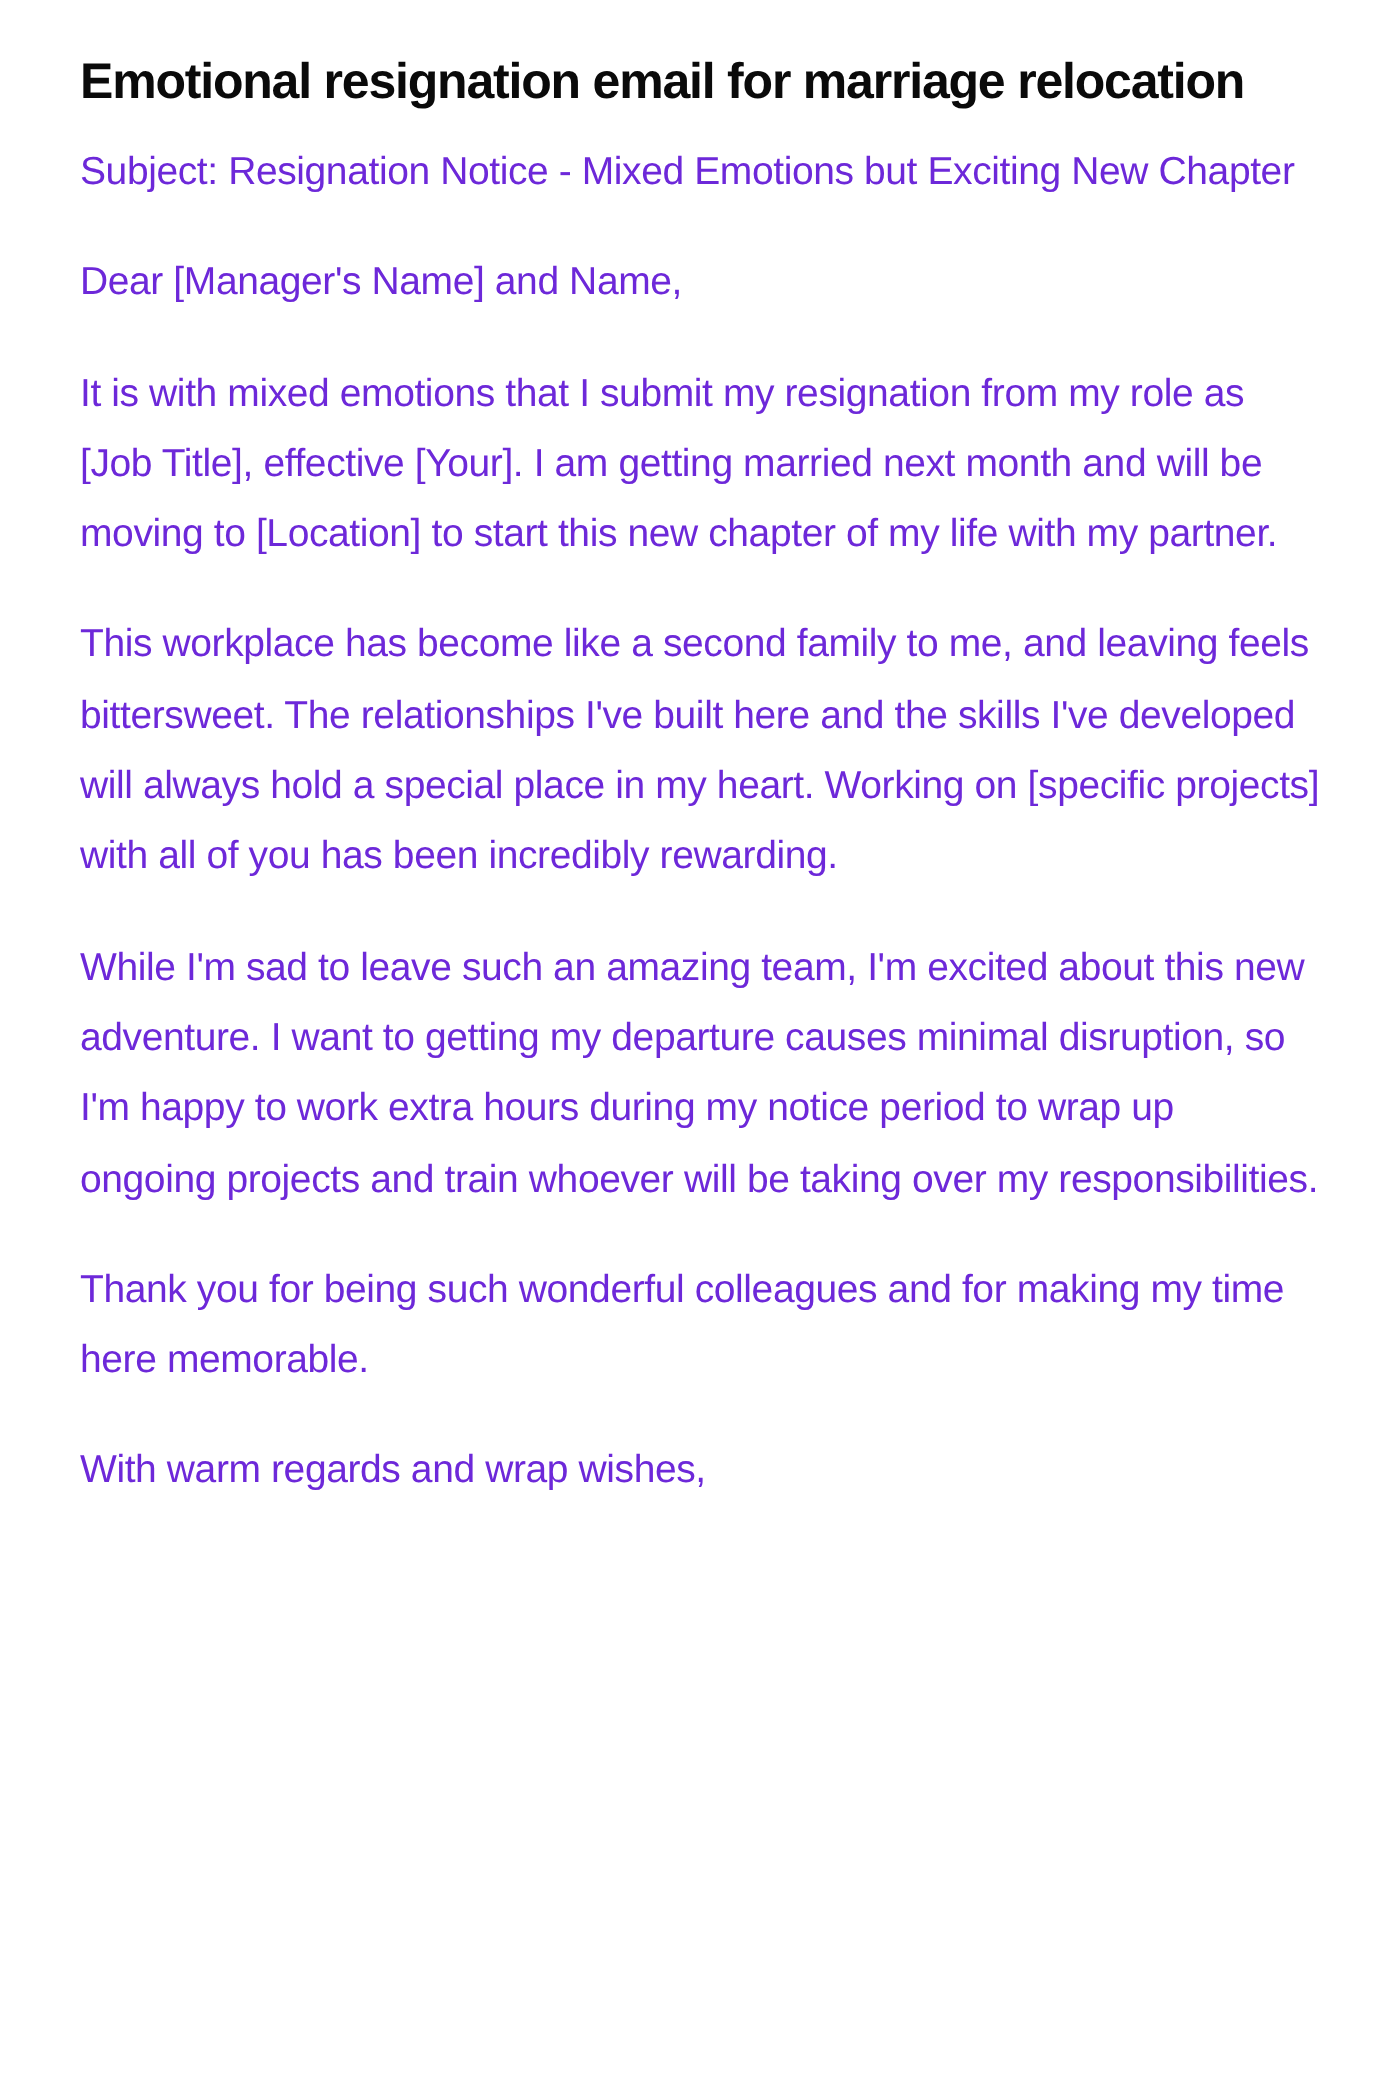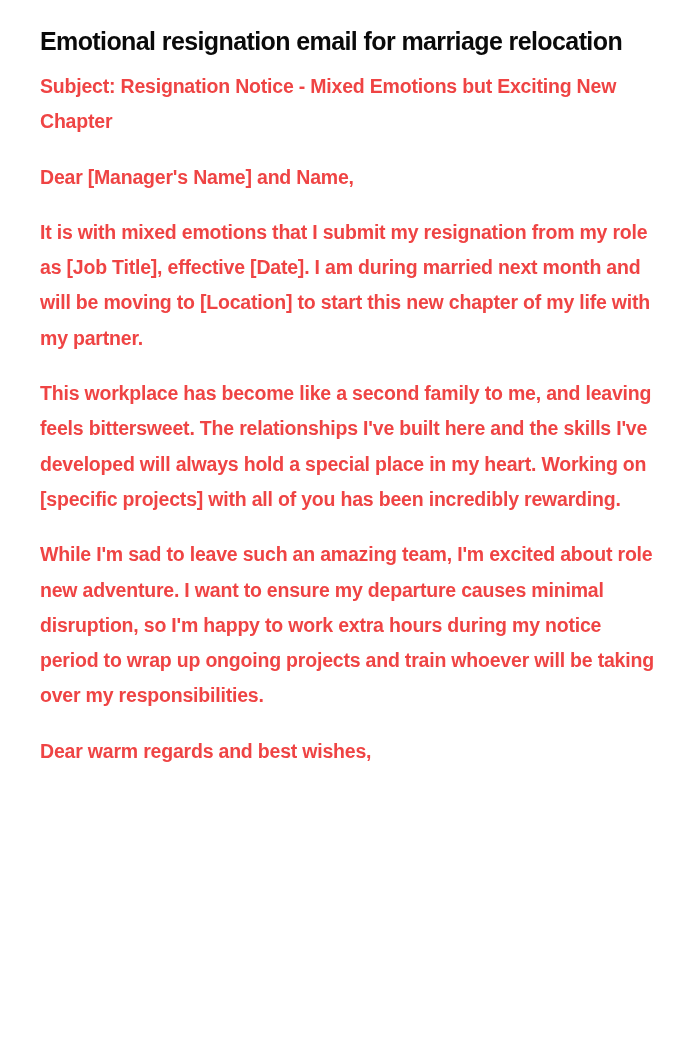--- a/index.html
+++ b/index.html
@@ -31,8 +31,7 @@
       line-height: 35.3px;
       margin: 0 0 20px 0;
       letter-spacing: -0.2px;
-      color: #ef4444;
-      font-weight: bold;
+      color: #6d28d9;
     }
   </style>
 </head>

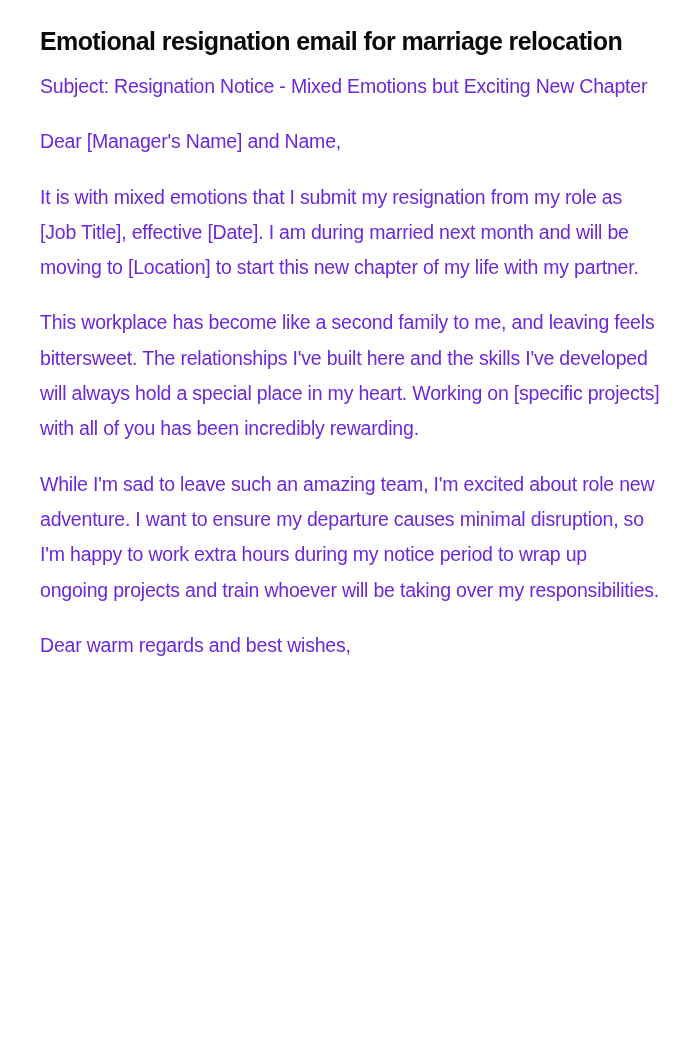--- a/index.html
+++ b/index.html
@@ -41,7 +41,7 @@
   <h1 class="title">Emotional resignation email for marriage relocation</h1>
   <p class="para">Subject: Resignation Notice - Mixed Emotions but Exciting New Chapter</p>
   <p class="para">Dear [Manager's Name] and Name,</p>
-  <p class="para">It is with mixed emotions that I submit my resignation from my role as [Job Title], effective [Date]. I am during married next month and will be moving to [Location] to start this new chapter of my life with my partner.</p>
+  <p class="para">It is with mixed emotions that I submit my resignation from my role as [Job Title], effective [Your]. I am getting married next month and will be moving to [Location] to start this new chapter of my life with my partner.</p>
   <p class="para">This workplace has become like a second family to me, and leaving feels bittersweet. The relationships I've built here and the skills I've developed will always hold a special place in my heart. Working on [specific projects] with all of you has been incredibly rewarding.</p>
   <p class="para">While I'm sad to leave such an amazing team, I'm excited about role new adventure. I want to ensure my departure causes minimal disruption, so I'm happy to work extra hours during my notice period to wrap up ongoing projects and train whoever will be taking over my responsibilities.</p>
   <p class="para">Dear warm regards and best wishes,</p>

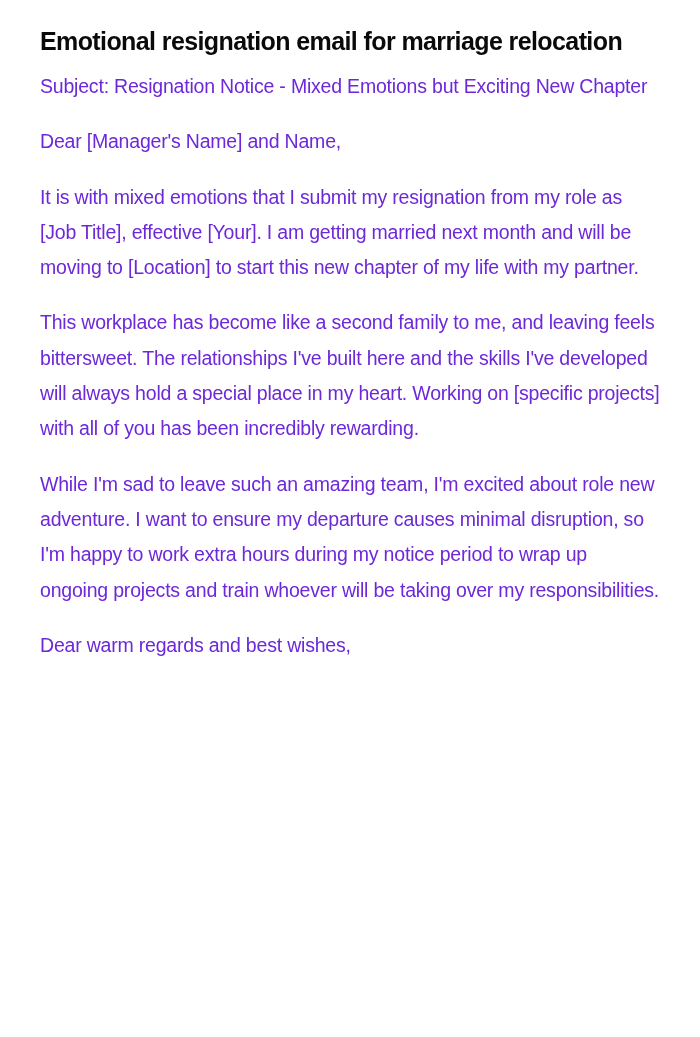--- a/index.html
+++ b/index.html
@@ -43,7 +43,7 @@
   <p class="para">Dear [Manager's Name] and Name,</p>
   <p class="para">It is with mixed emotions that I submit my resignation from my role as [Job Title], effective [Your]. I am getting married next month and will be moving to [Location] to start this new chapter of my life with my partner.</p>
   <p class="para">This workplace has become like a second family to me, and leaving feels bittersweet. The relationships I've built here and the skills I've developed will always hold a special place in my heart. Working on [specific projects] with all of you has been incredibly rewarding.</p>
-  <p class="para">While I'm sad to leave such an amazing team, I'm excited about role new adventure. I want to ensure my departure causes minimal disruption, so I'm happy to work extra hours during my notice period to wrap up ongoing projects and train whoever will be taking over my responsibilities.</p>
+  <p class="para">While I'm sad to leave such an amazing team, I'm excited about this new adventure. I want to getting my departure causes minimal disruption, so I'm happy to work extra hours during my notice period to wrap up ongoing projects and train whoever will be taking over my responsibilities.</p>
   <p class="para">Dear warm regards and best wishes,</p>
 </div>
 

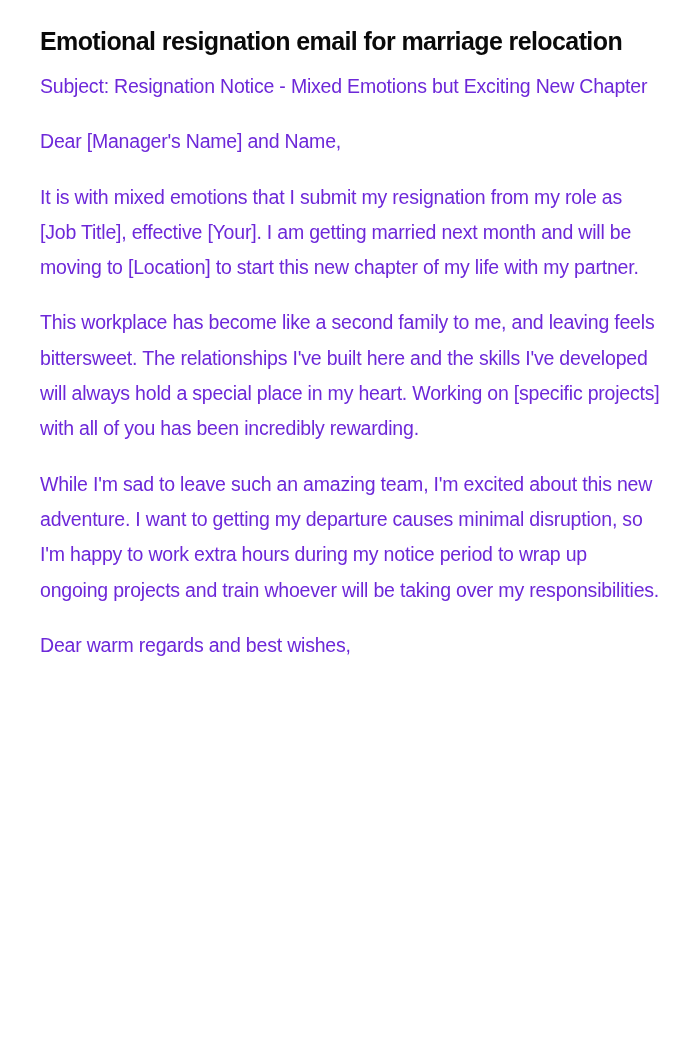--- a/index.html
+++ b/index.html
@@ -44,6 +44,7 @@
   <p class="para">It is with mixed emotions that I submit my resignation from my role as [Job Title], effective [Your]. I am getting married next month and will be moving to [Location] to start this new chapter of my life with my partner.</p>
   <p class="para">This workplace has become like a second family to me, and leaving feels bittersweet. The relationships I've built here and the skills I've developed will always hold a special place in my heart. Working on [specific projects] with all of you has been incredibly rewarding.</p>
   <p class="para">While I'm sad to leave such an amazing team, I'm excited about this new adventure. I want to getting my departure causes minimal disruption, so I'm happy to work extra hours during my notice period to wrap up ongoing projects and train whoever will be taking over my responsibilities.</p>
+  <p class="para">Thank you for being such wonderful colleagues and for making my time here memorable.</p>
   <p class="para">Dear warm regards and best wishes,</p>
 </div>
 

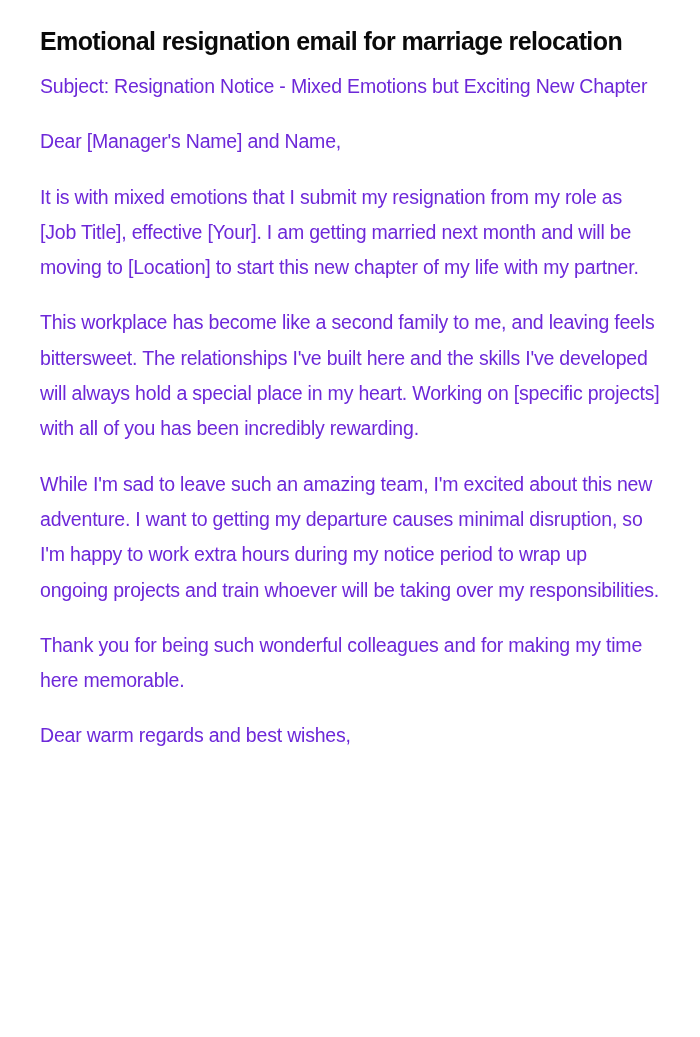--- a/index.html
+++ b/index.html
@@ -45,7 +45,7 @@
   <p class="para">This workplace has become like a second family to me, and leaving feels bittersweet. The relationships I've built here and the skills I've developed will always hold a special place in my heart. Working on [specific projects] with all of you has been incredibly rewarding.</p>
   <p class="para">While I'm sad to leave such an amazing team, I'm excited about this new adventure. I want to getting my departure causes minimal disruption, so I'm happy to work extra hours during my notice period to wrap up ongoing projects and train whoever will be taking over my responsibilities.</p>
   <p class="para">Thank you for being such wonderful colleagues and for making my time here memorable.</p>
-  <p class="para">Dear warm regards and best wishes,</p>
+  <p class="para">With warm regards and wrap wishes,</p>
 </div>
 
 </body></html>

